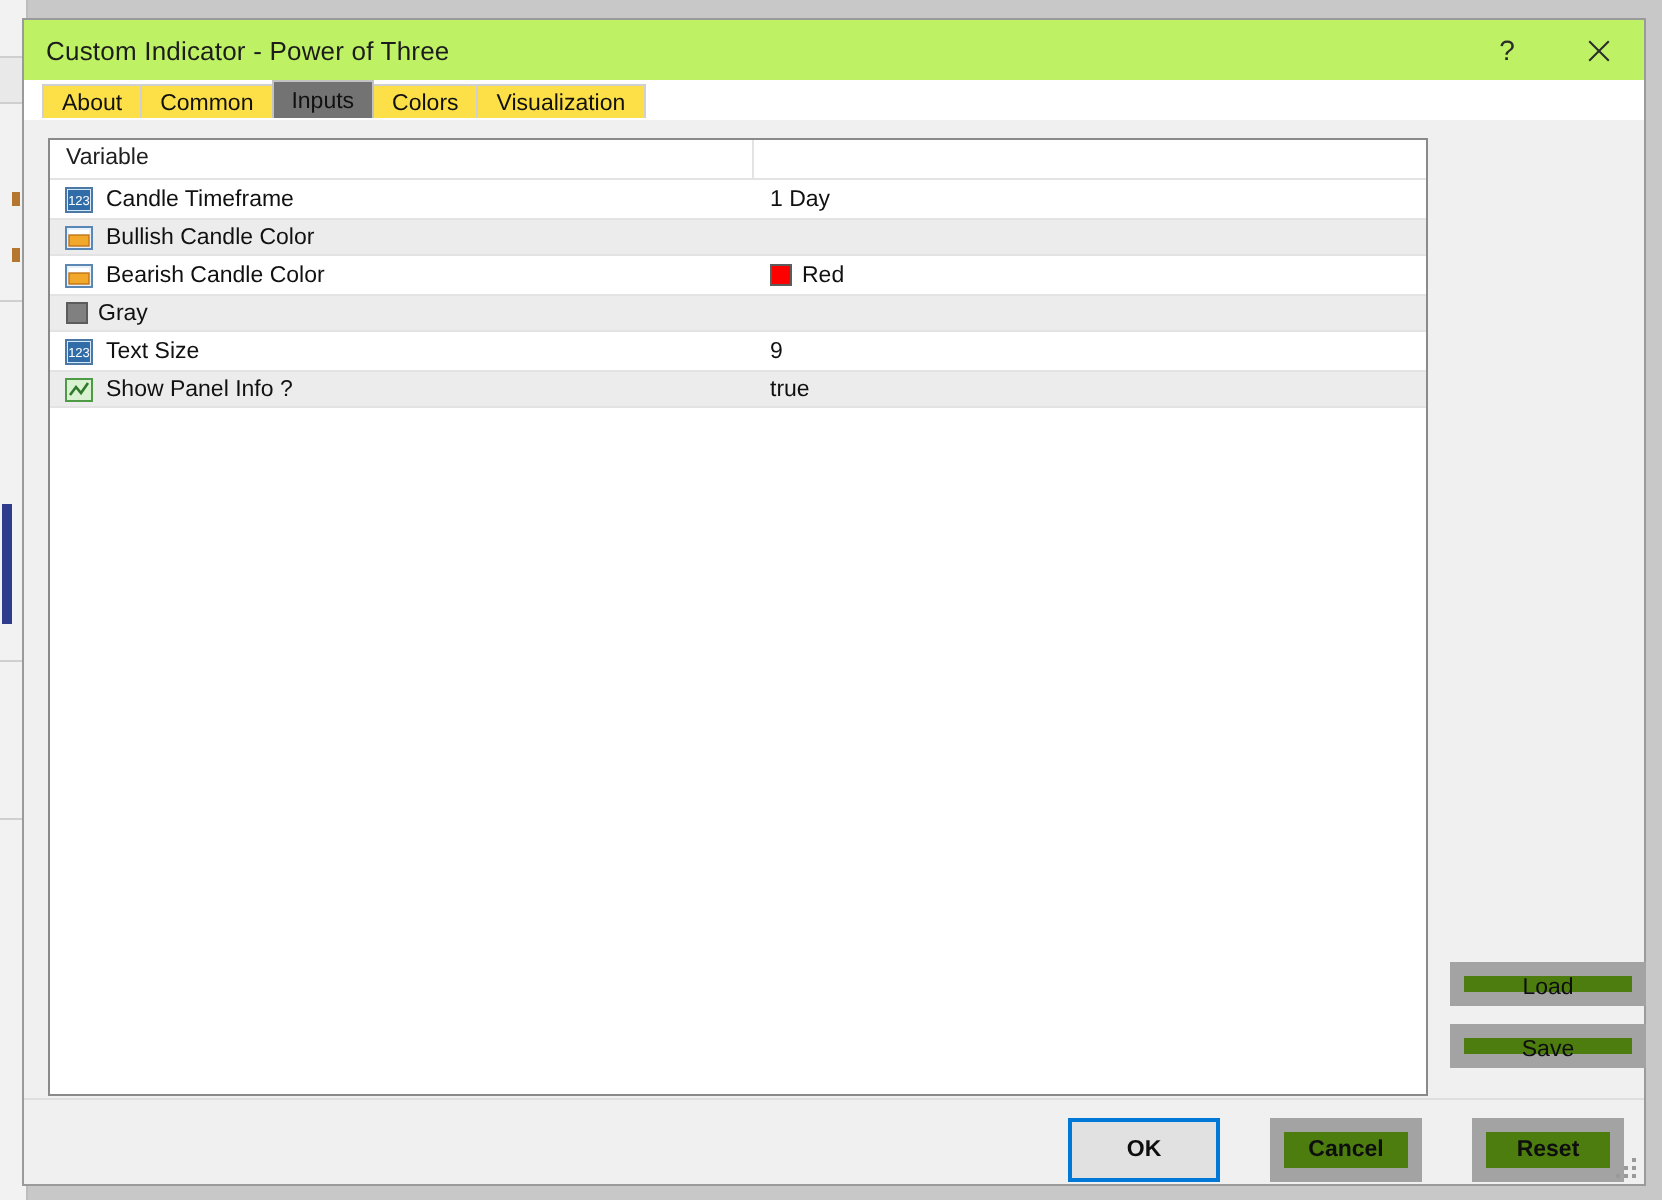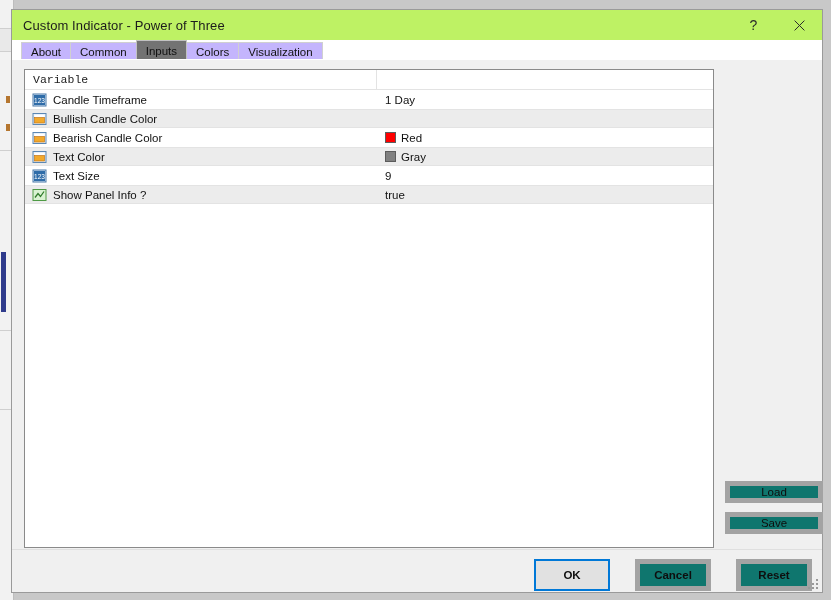--- a/index.html
+++ b/index.html
@@ -133,7 +133,7 @@
     box-sizing: border-box;
     border: 1px solid #d0d0d0;
     border-bottom: none;
-    background: #c4b5fd;
+    background: #fde047;
     margin-right: -1px;
     position: relative;
     cursor: default;

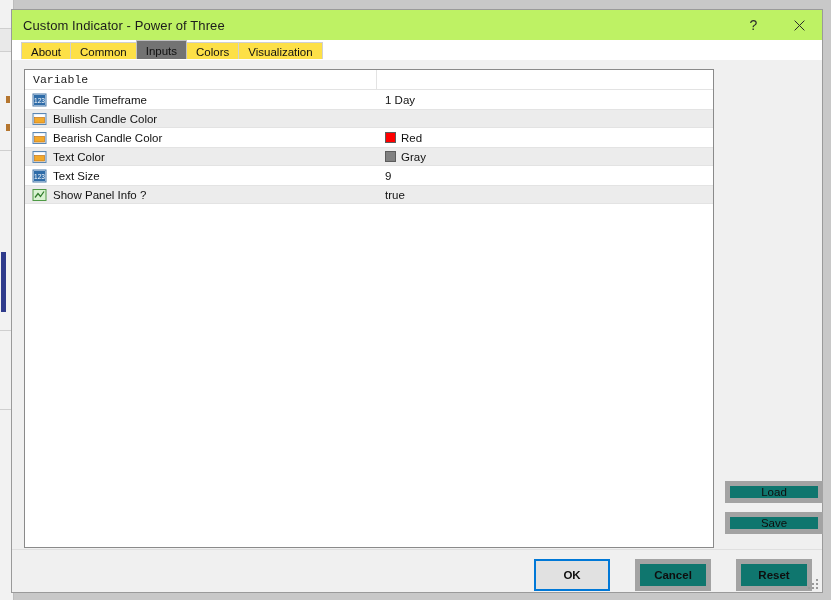--- a/index.html
+++ b/index.html
@@ -181,7 +181,6 @@
     padding: 3px 0 0 8px;
     box-sizing: border-box;
     cursor: default;
-    font-family: Liberation Mono, monospace;
   }
   .hcell.col-var { width: 352px; border-right: 1px solid #e3e3e3; }
   .hcell.col-val { flex: 1; }

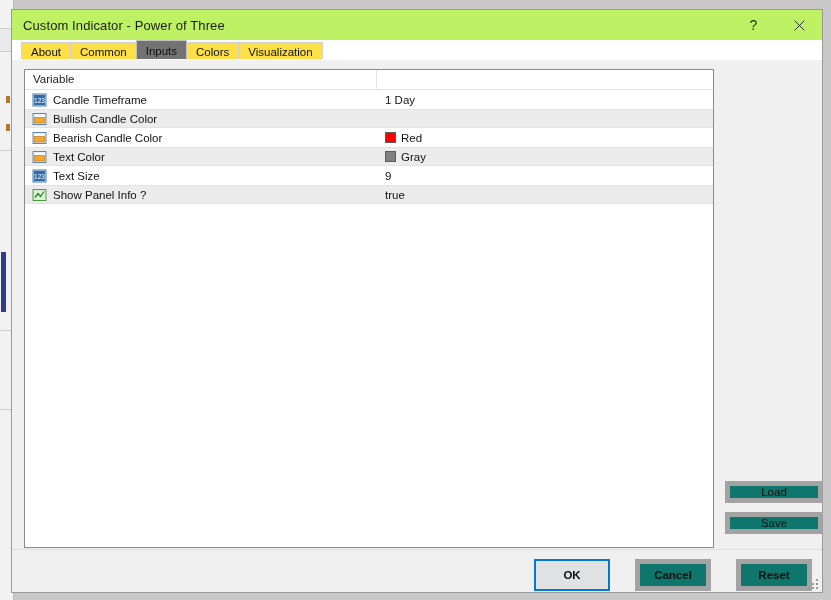--- a/index.html
+++ b/index.html
@@ -383,14 +383,6 @@
         </div>
 
         <div class="lv-row alt">
-          <div class="cell-var">
-            <svg class="row-icon" viewBox="0 0 15 14">
-              <rect x="1" y="1.5" width="13" height="11" fill="#e8f1f9" stroke="#5b87b4" stroke-width="1"></rect>
-              <rect x="2.5" y="3" width="10" height="8" fill="#ffffff"></rect>
-              <rect x="2.5" y="5.5" width="10" height="5.5" fill="#f2a92b" stroke="#c2761a" stroke-width="0.7"></rect>
-            </svg>
-            <span class="var-label">Text Color</span>
-          </div>
           <div class="cell-val">
             <span class="swatch" style="background:#808080"></span>
             <span class="val-label">Gray</span>

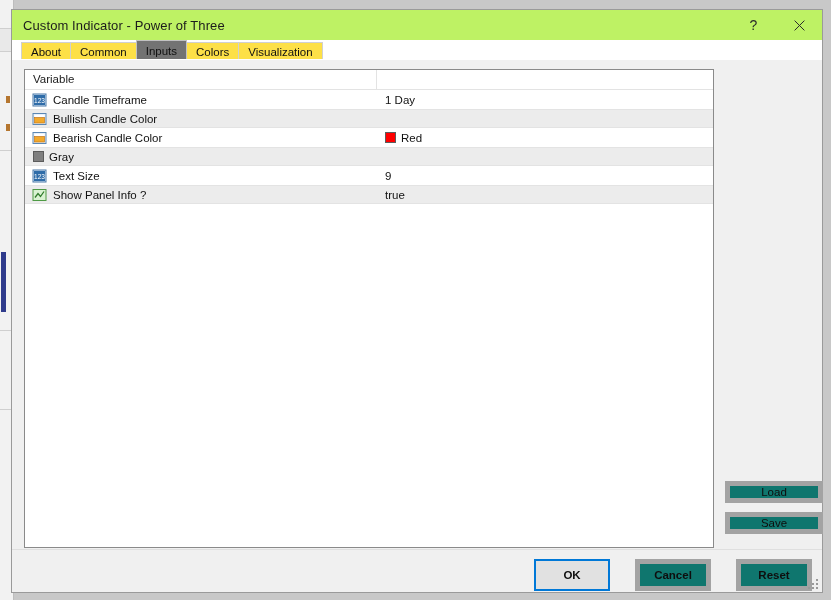--- a/index.html
+++ b/index.html
@@ -243,8 +243,8 @@
     font-family: "Liberation Sans", sans-serif;
     font-size: 11.5px;
     color: #0e0e0e;
-    background: #0f766e;
-    border: 5px solid #a3a3a3;
+    background: #4d7c0f;
+    border: 7px solid #a3a3a3;
     box-sizing: border-box;
     cursor: default;
     padding: 0;

